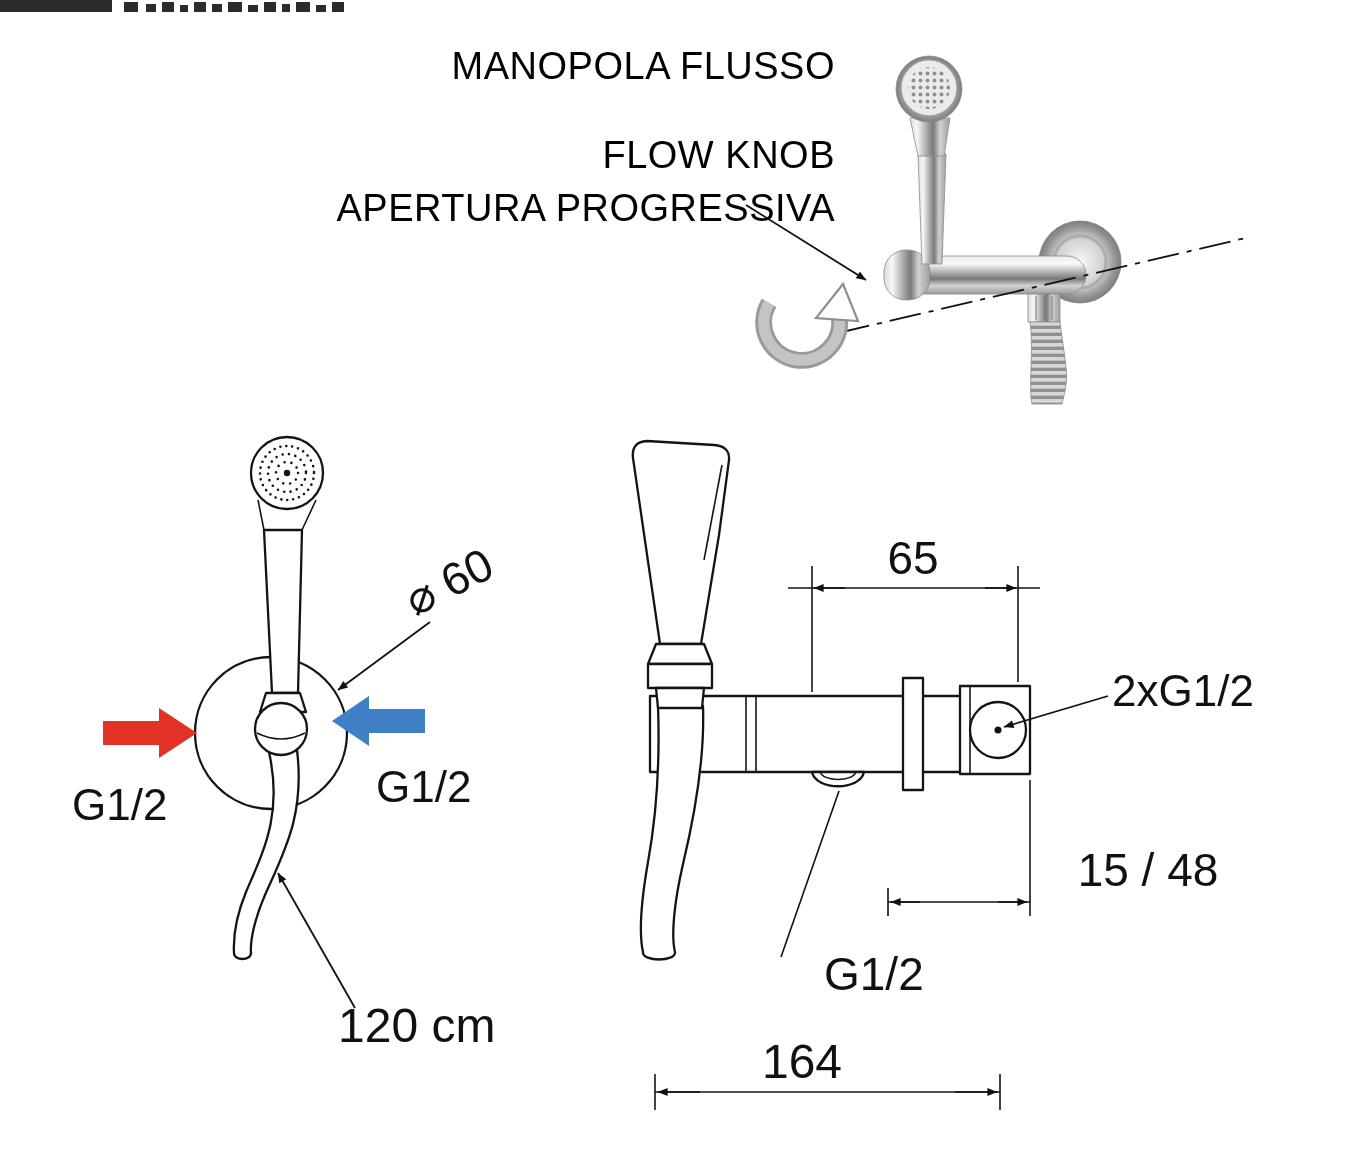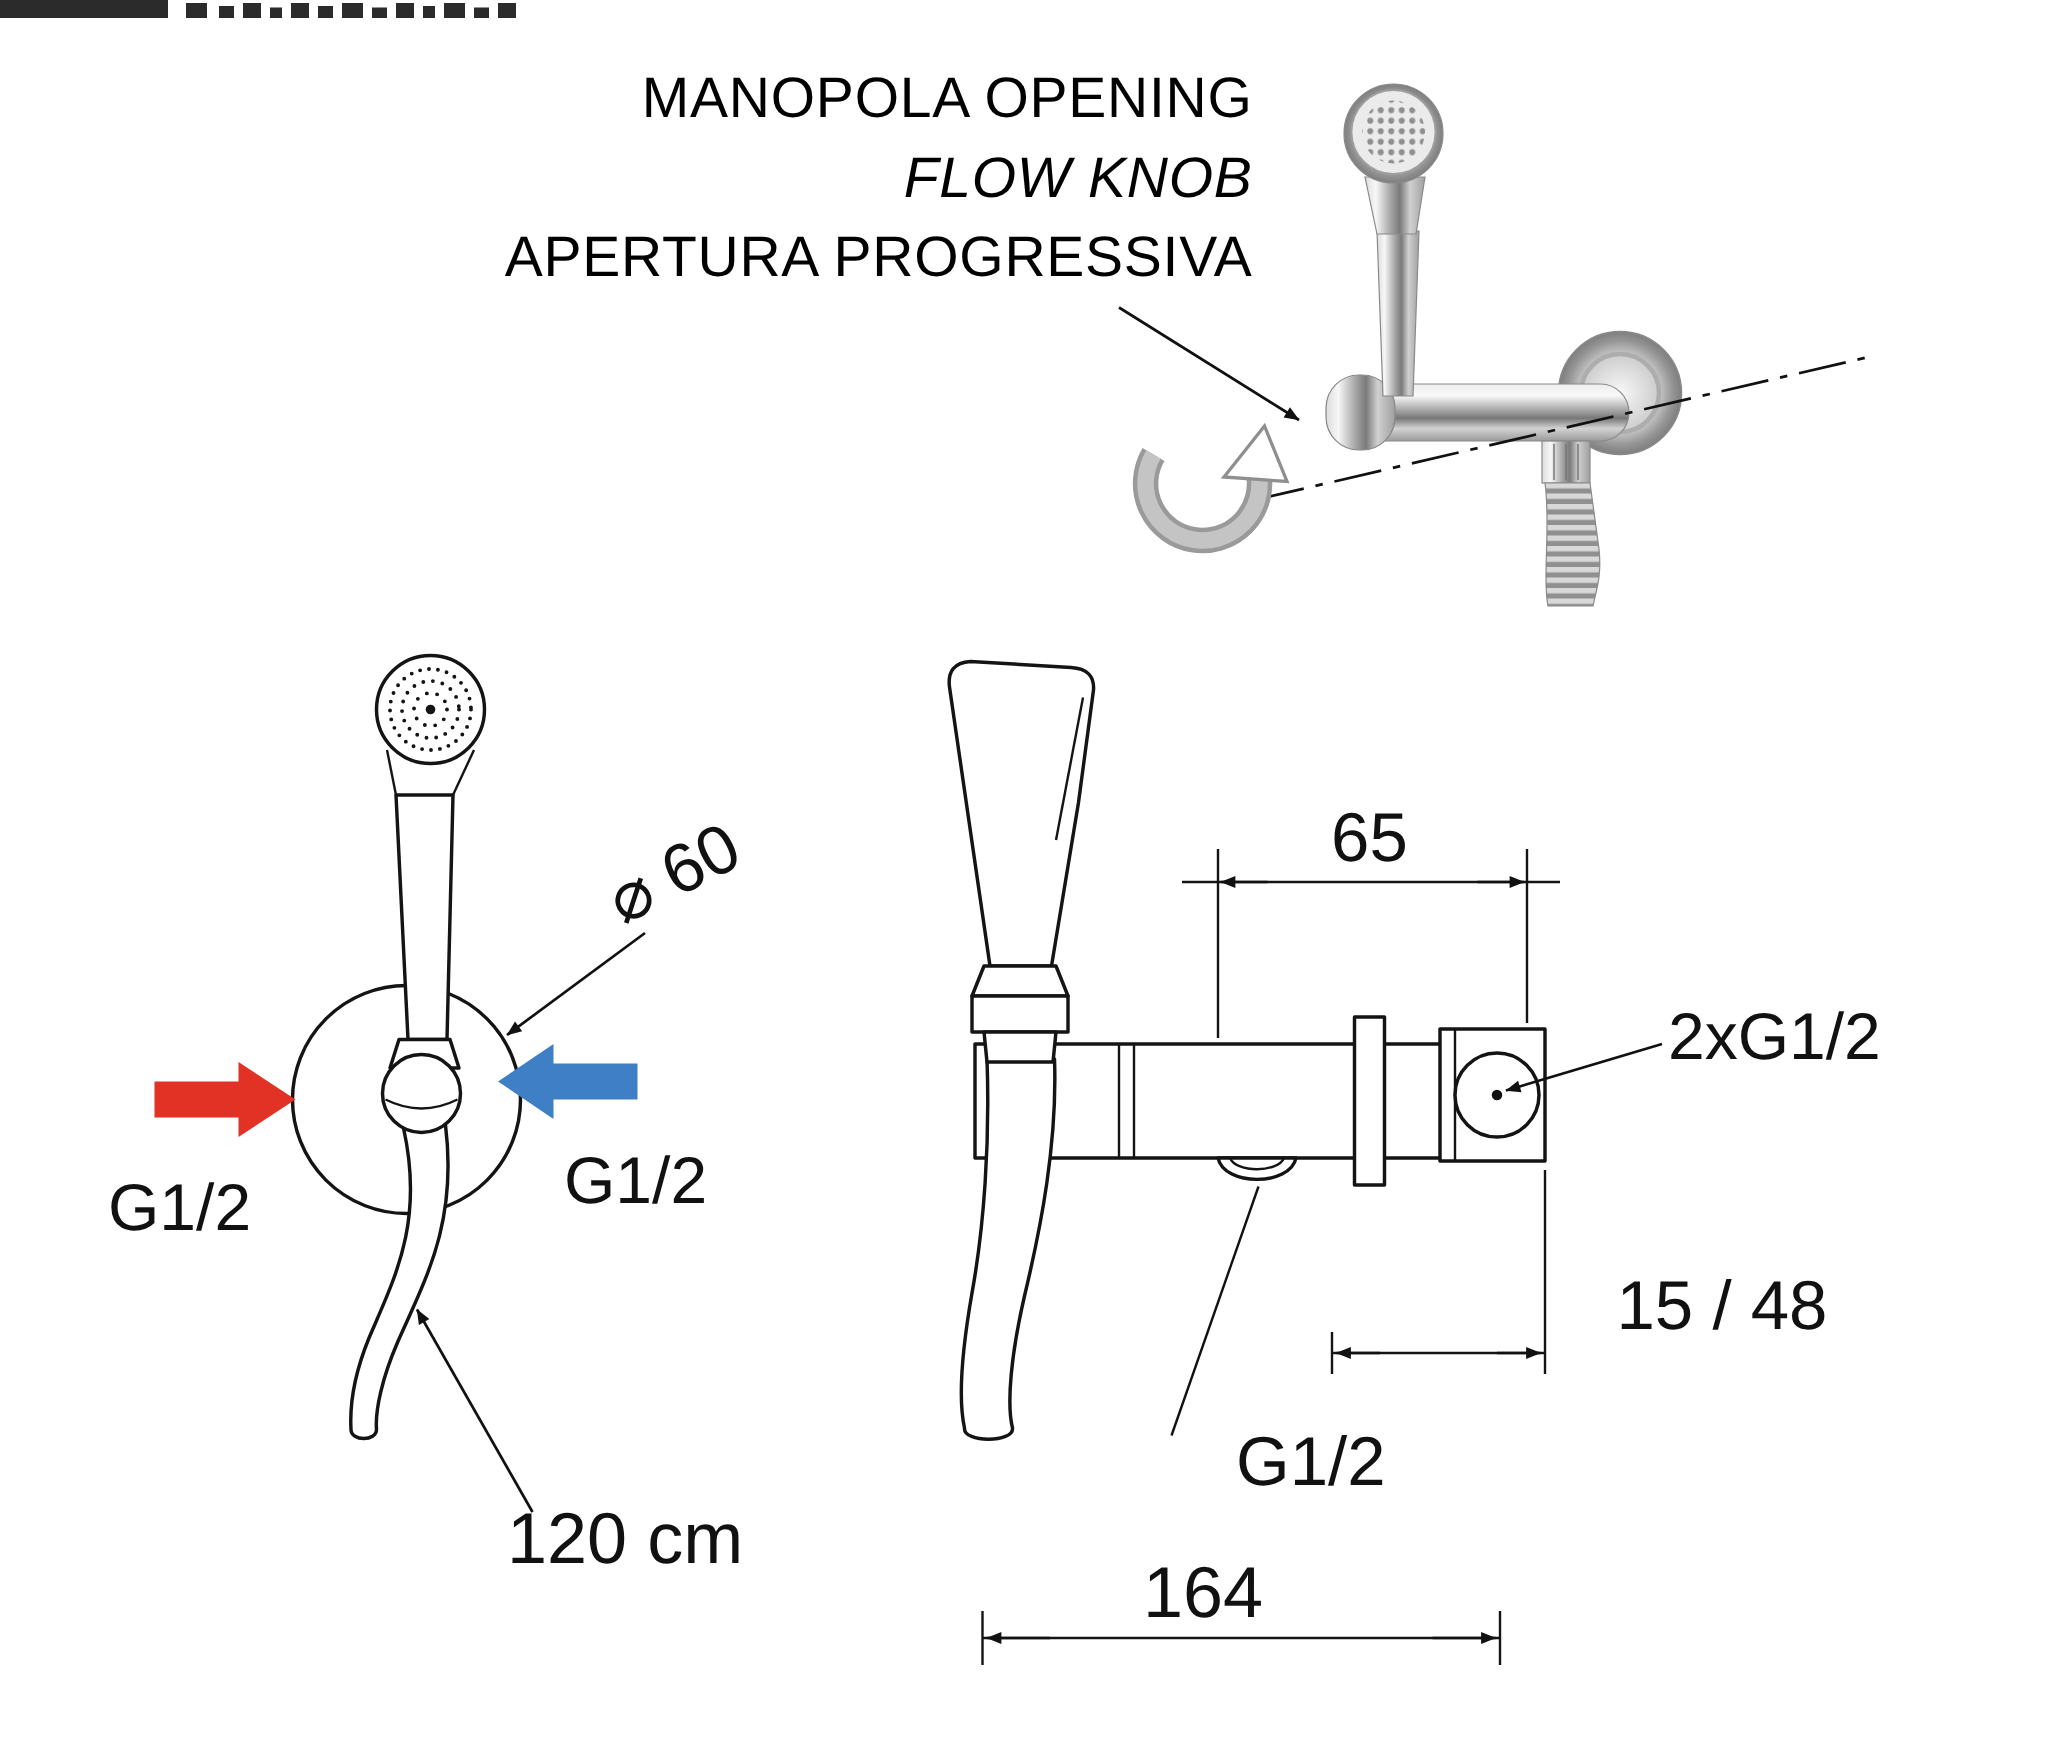--- a/index.html
+++ b/index.html
@@ -19,7 +19,7 @@
 <div id="page">
 
   <div class="ann-block">
-    <div>MANOPOLA OPENING</div>
+    <div>MANOPOLA FLUSSO</div>
     <div class="it">FLOW KNOB</div>
     <div>APERTURA PROGRESSIVA</div>
   </div>

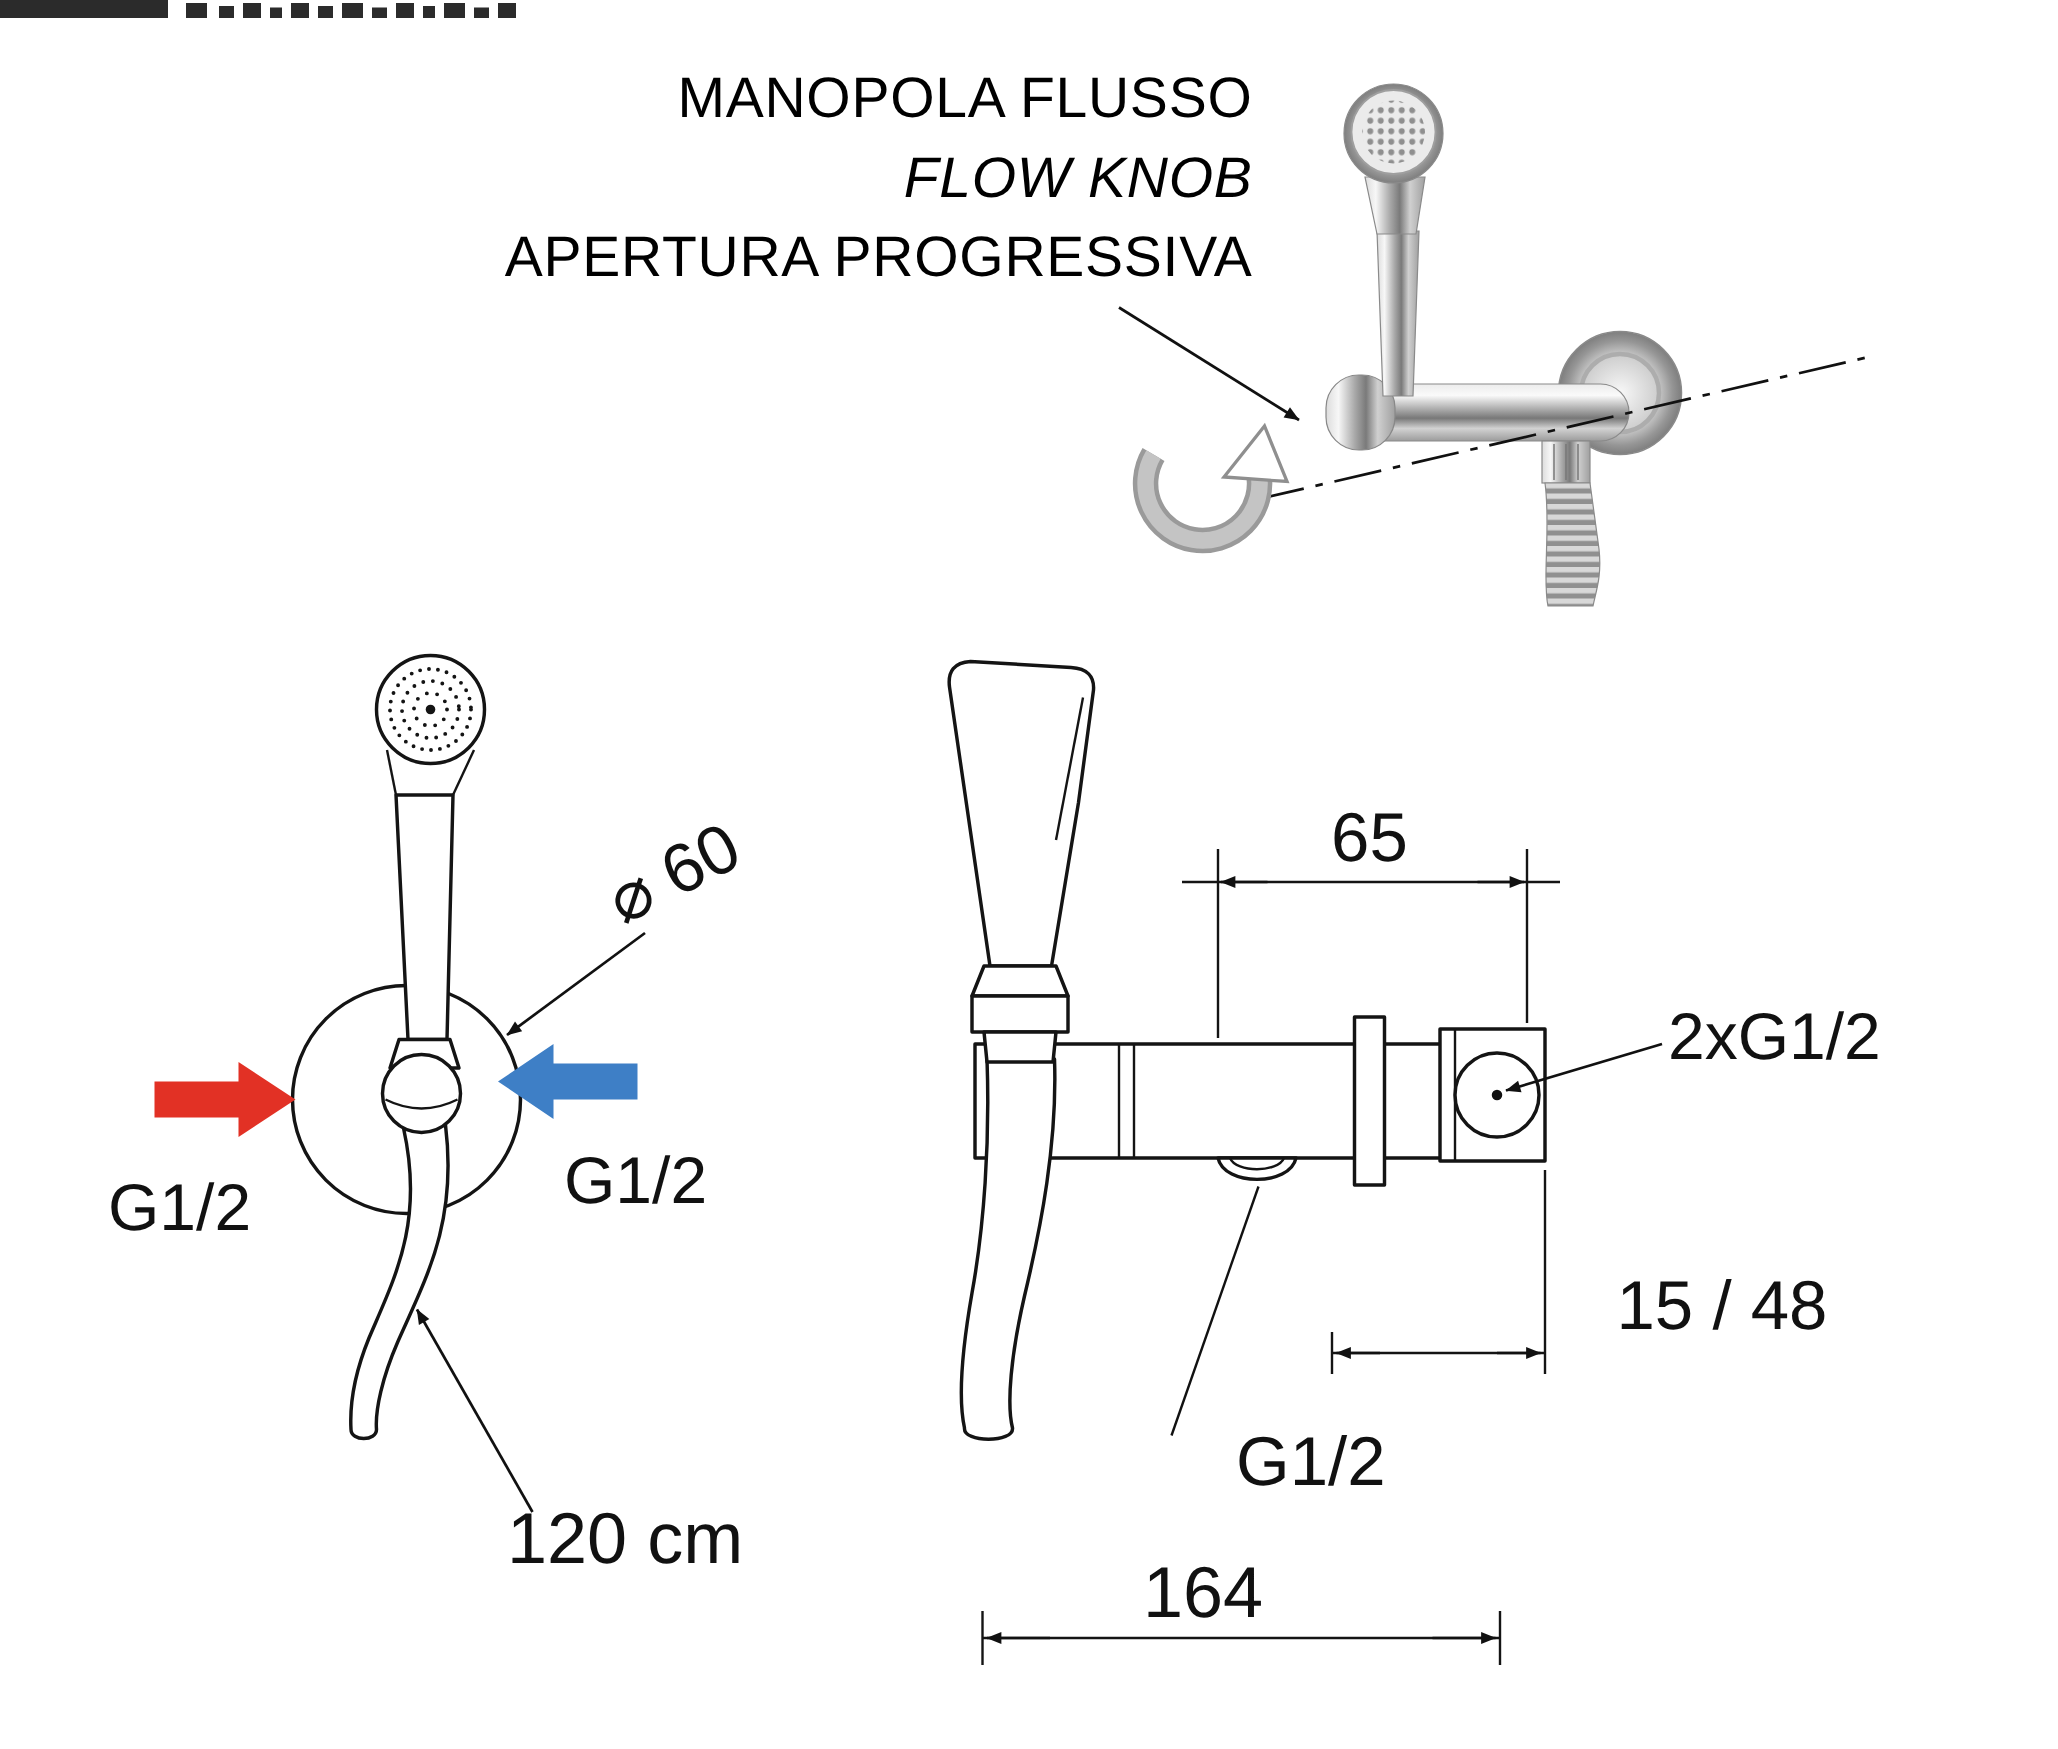--- a/index.html
+++ b/index.html
@@ -7,7 +7,7 @@
         font-family:"Liberation Sans",sans-serif;color:#000;}
   .ann-block{position:absolute;left:300px;top:40px;width:535px;text-align:right;
              font-size:38px;line-height:53px;letter-spacing:.5px;color:#000;}
-  .ann-block .it{font-style:italic;}
+  .ann-block .it{margin-top:36px;}
   svg text{font-family:"Liberation Sans","DejaVu Sans",sans-serif;fill:#111;}
   .outline{fill:#ffffff;stroke:#141414;stroke-width:2.3;stroke-linejoin:round;}
   .thin{stroke:#141414;stroke-width:1.6;fill:none;}

